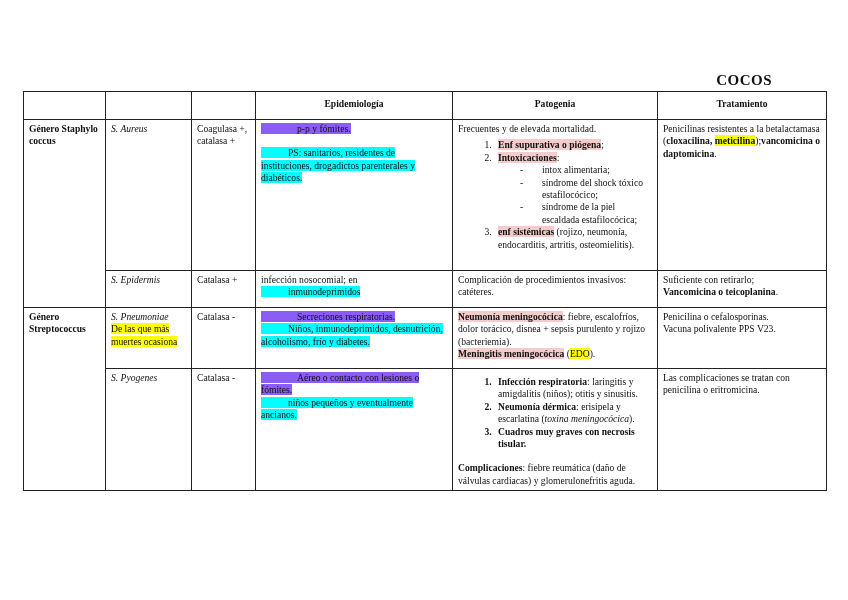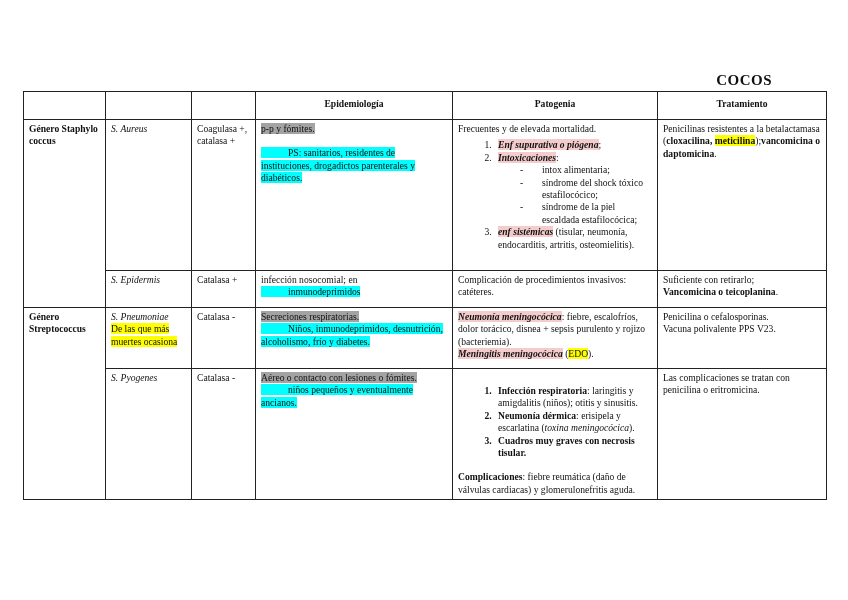--- a/index.html
+++ b/index.html
@@ -14,7 +14,7 @@
   th { font-weight:bold; height:18px; padding-top:6px;text-align:center; }
   .b { font-weight:bold; }
   .i { font-style:italic; }
-  .hl-green { background:#a3a3a3; }
+  .hl-green { background:#8b5cf6;padding-left:36px; }
   .hl-cyan { background:#00ffff;padding-left:27px; }
   .hl-yellow { background:#ffff00;font-family:Liberation Serif, serif; }
   .hl-pink { background:#f4cccc;font-style:italic; }

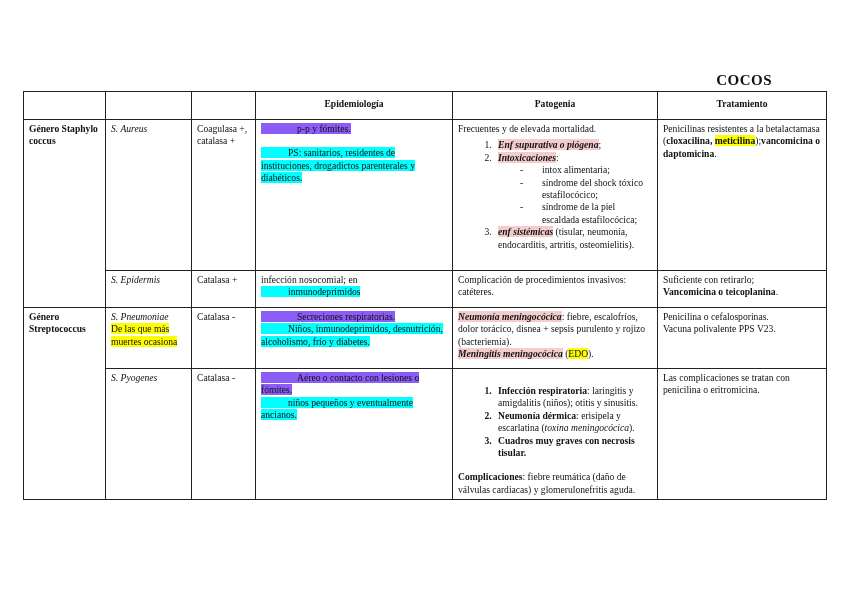--- a/index.html
+++ b/index.html
@@ -17,7 +17,7 @@
   .hl-green { background:#8b5cf6;padding-left:36px; }
   .hl-cyan { background:#00ffff;padding-left:27px; }
   .hl-yellow { background:#ffff00;font-family:Liberation Serif, serif; }
-  .hl-pink { background:#f4cccc;font-style:italic; }
+  .hl-pink { background:#f4cccc; }
   p { margin:0; }
   .gap { height:12px; }
   ol { margin:4px 0 0 0; padding-left:36px; }

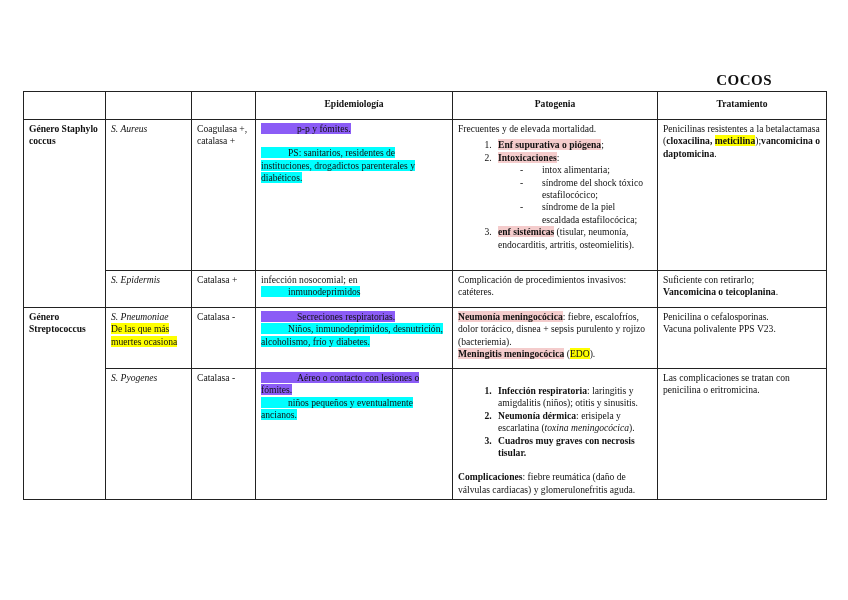--- a/index.html
+++ b/index.html
@@ -71,7 +71,7 @@
             <li>síndrome de la piel escaldada estafilocócica;</li>
           </ul>
         </li>
-        <li><span class="b hl-pink">enf sistémicas</span><span> (tisular, neumonía, endocarditis, artritis, osteomielitis).</span></li>
+        <li><span class="b hl-pink">enf sistémicas</span><span> (rojizo, neumonía, endocarditis, artritis, osteomielitis).</span></li>
       </ol>
     </td>
     <td>

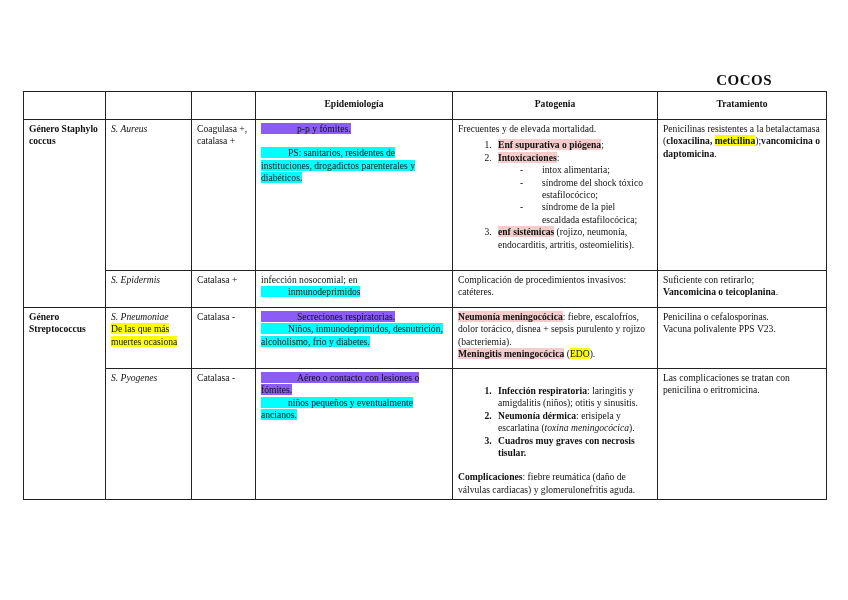--- a/index.html
+++ b/index.html
@@ -119,7 +119,7 @@
       <span class="hl-cyan">niños pequeños y eventualmente ancianos.</span>
     </td>
     <td>
-      <ol class="b-ol" style="margin-top:13px">
+      <ol class="b-ol" style="margin-top:4px">
         <li><span class="b">Infección respiratoria</span><span>: laringitis y amigdalitis (niños); otitis y sinusitis.</span></li>
         <li><span class="b">Neumonía dérmica</span><span>: erisipela y escarlatina (</span><span class="i">toxina meningocócica</span><span>).</span></li>
         <li class="b"><span>Cuadros muy graves con necrosis tisular.</span></li>

